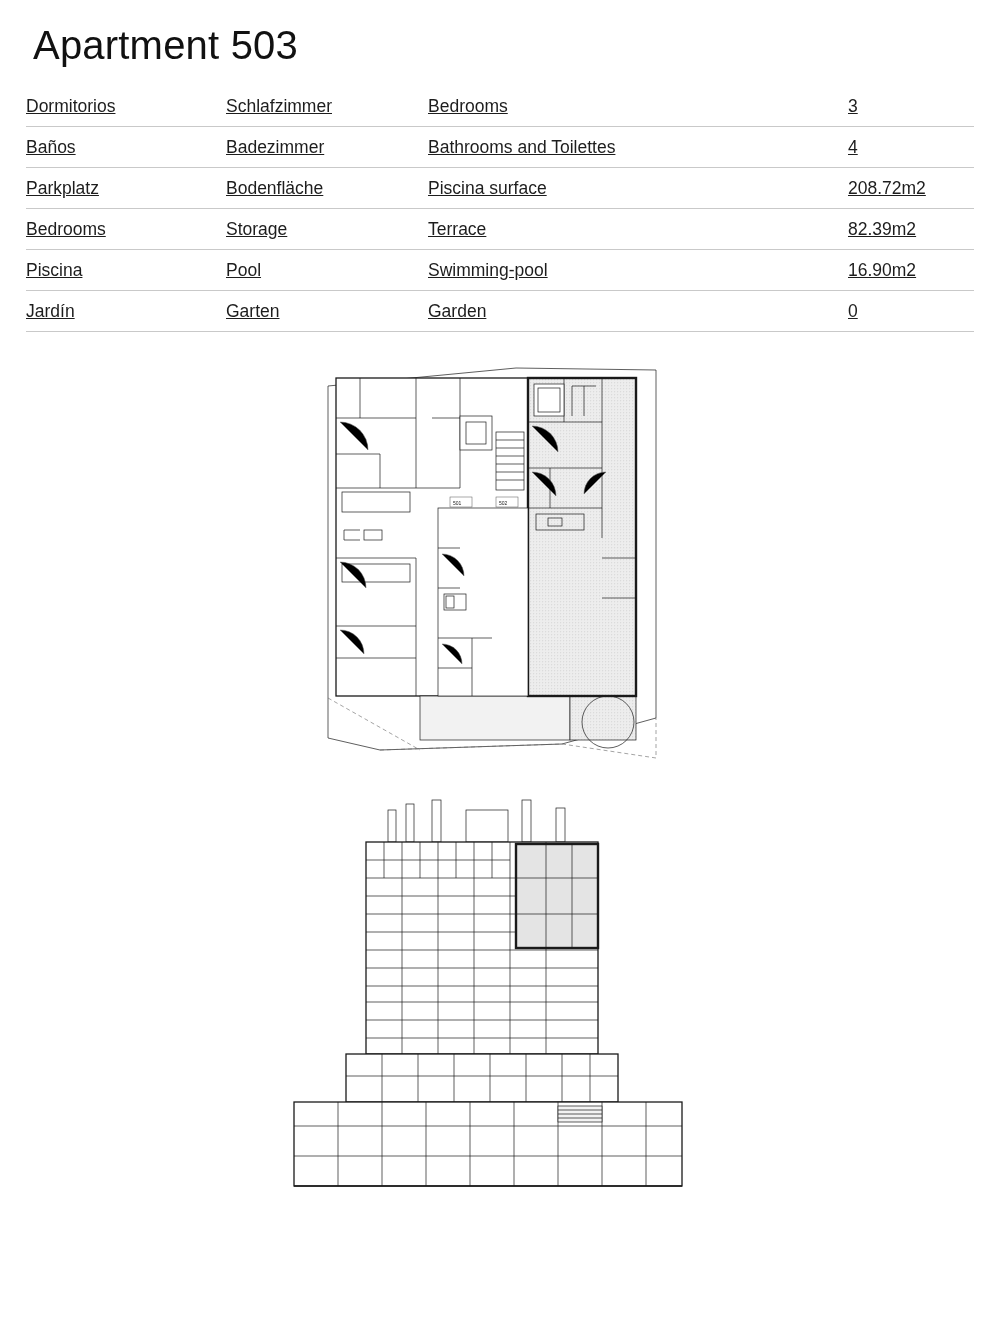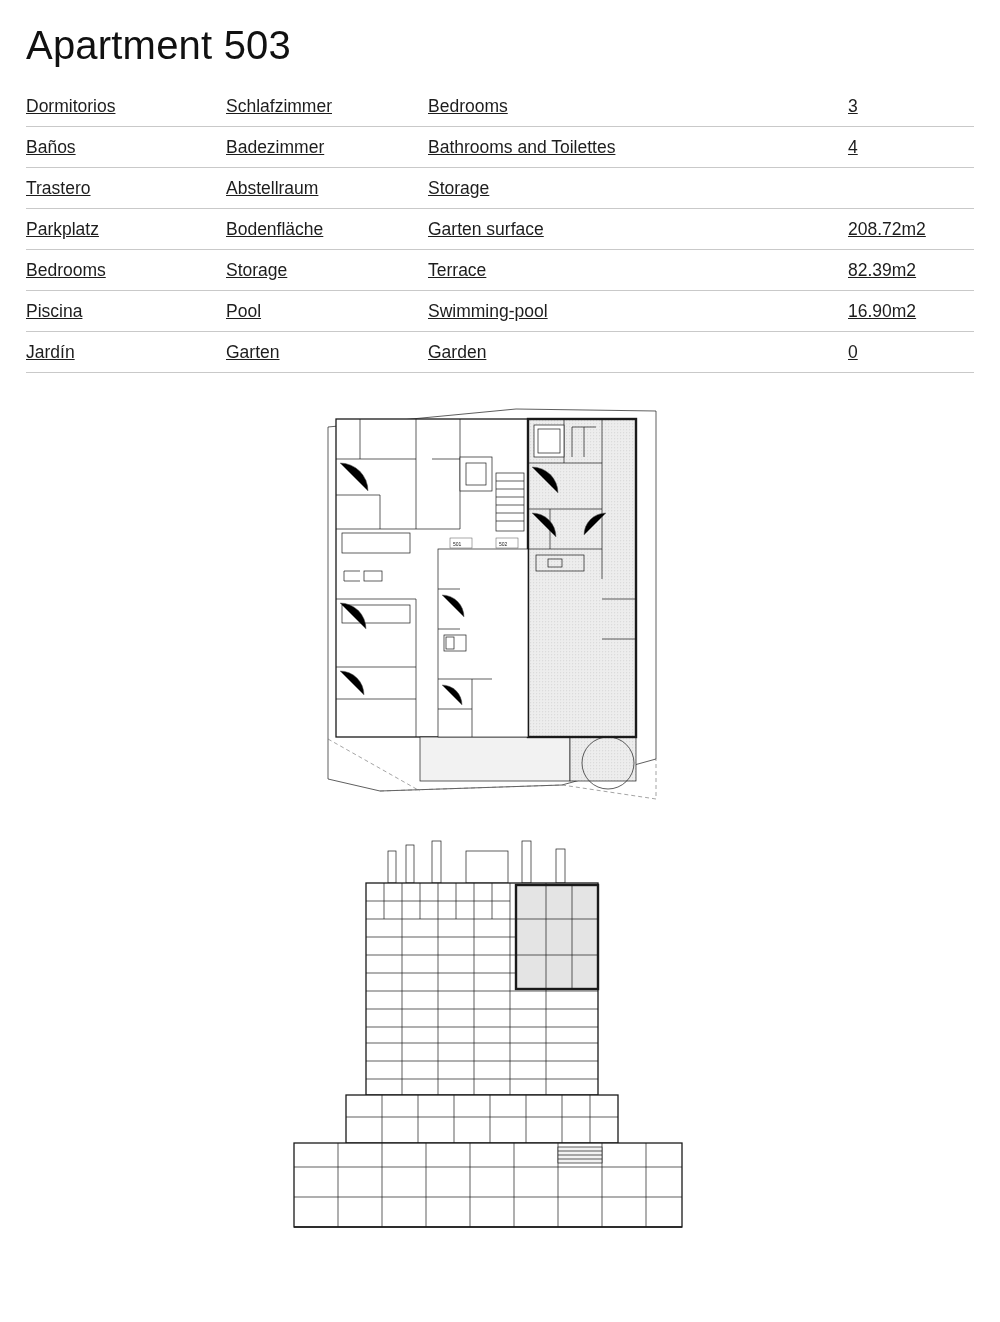--- a/index.html
+++ b/index.html
@@ -26,7 +26,7 @@
     font-size: 40px;
     font-weight: 400;
     letter-spacing: 0.2px;
-    margin: 22px 0 18px 0;
+    margin: 22px 0 18px 7px;
     line-height: 1.15;
     color: #111111;
   }

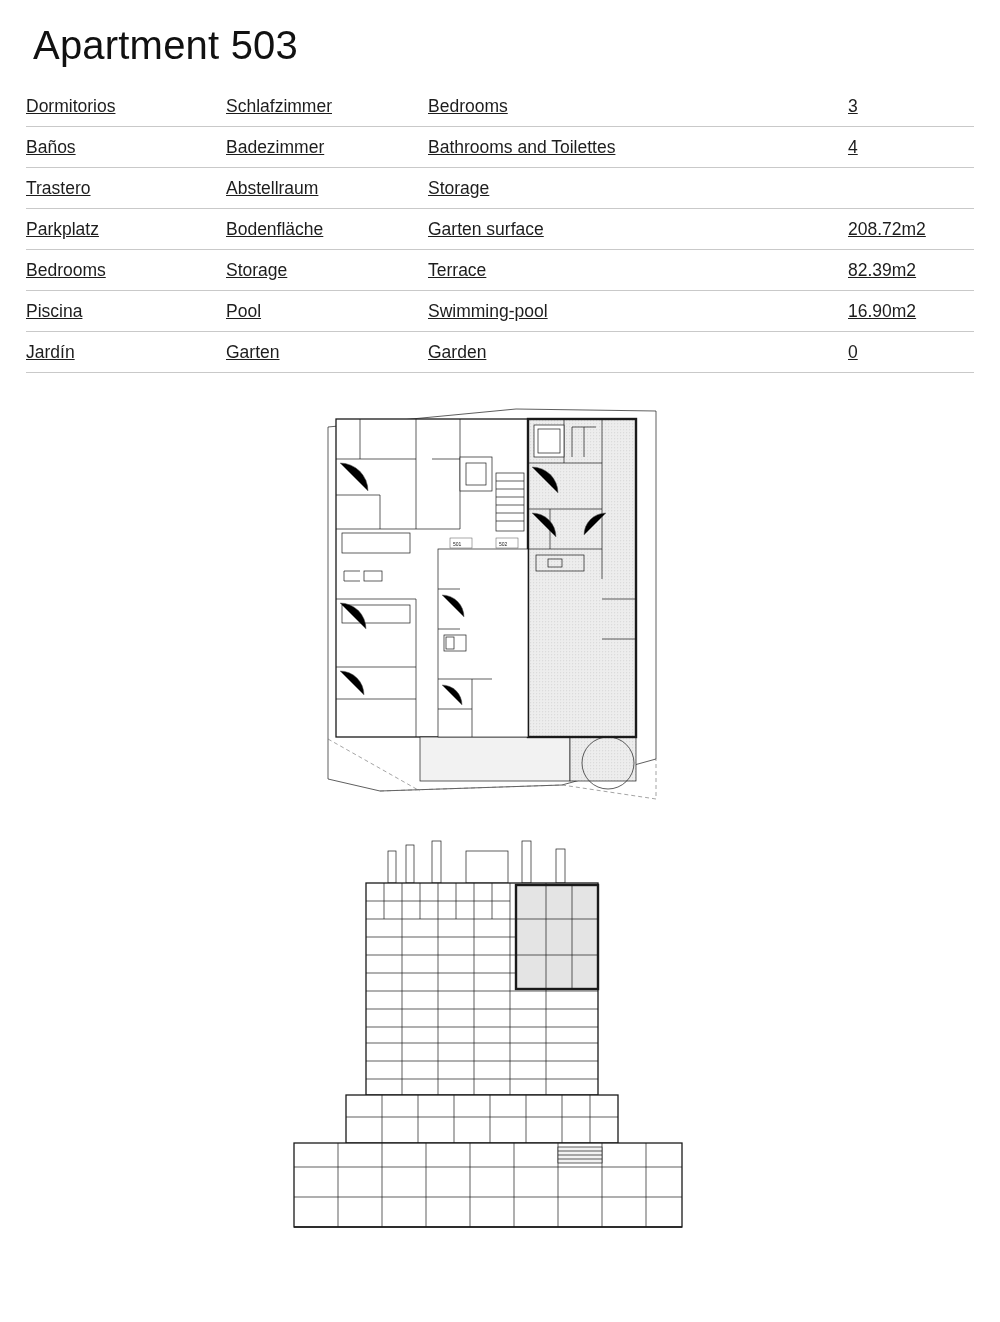--- a/index.html
+++ b/index.html
@@ -104,12 +104,6 @@
         <td class="c-val">4</td>
       </tr>
       <tr>
-        <td class="c-es">Trastero</td>
-        <td class="c-de">Abstellraum</td>
-        <td class="c-en">Storage</td>
-        <td class="c-val"></td>
-      </tr>
-      <tr>
         <td class="c-es">Parkplatz</td>
         <td class="c-de">Bodenfläche</td>
         <td class="c-en">Garten surface</td>

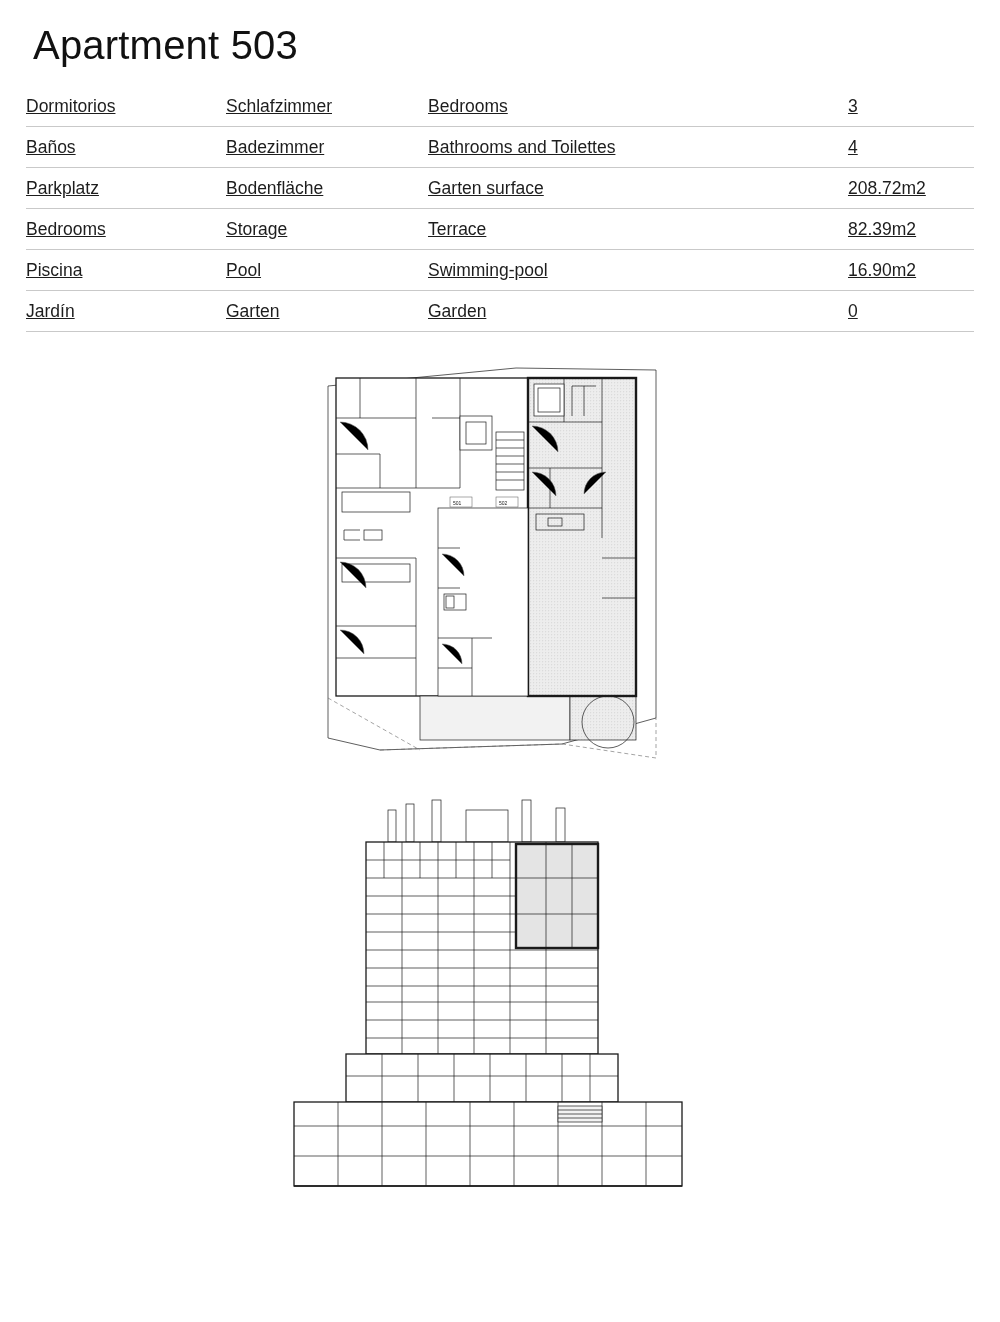--- a/index.html
+++ b/index.html
@@ -106,7 +106,7 @@
       <tr>
         <td class="c-es">Parkplatz</td>
         <td class="c-de">Bodenfläche</td>
-        <td class="c-en">Garten surface</td>
+        <td class="c-en">Piscina surface</td>
         <td class="c-val">208.72m2</td>
       </tr>
       <tr>

